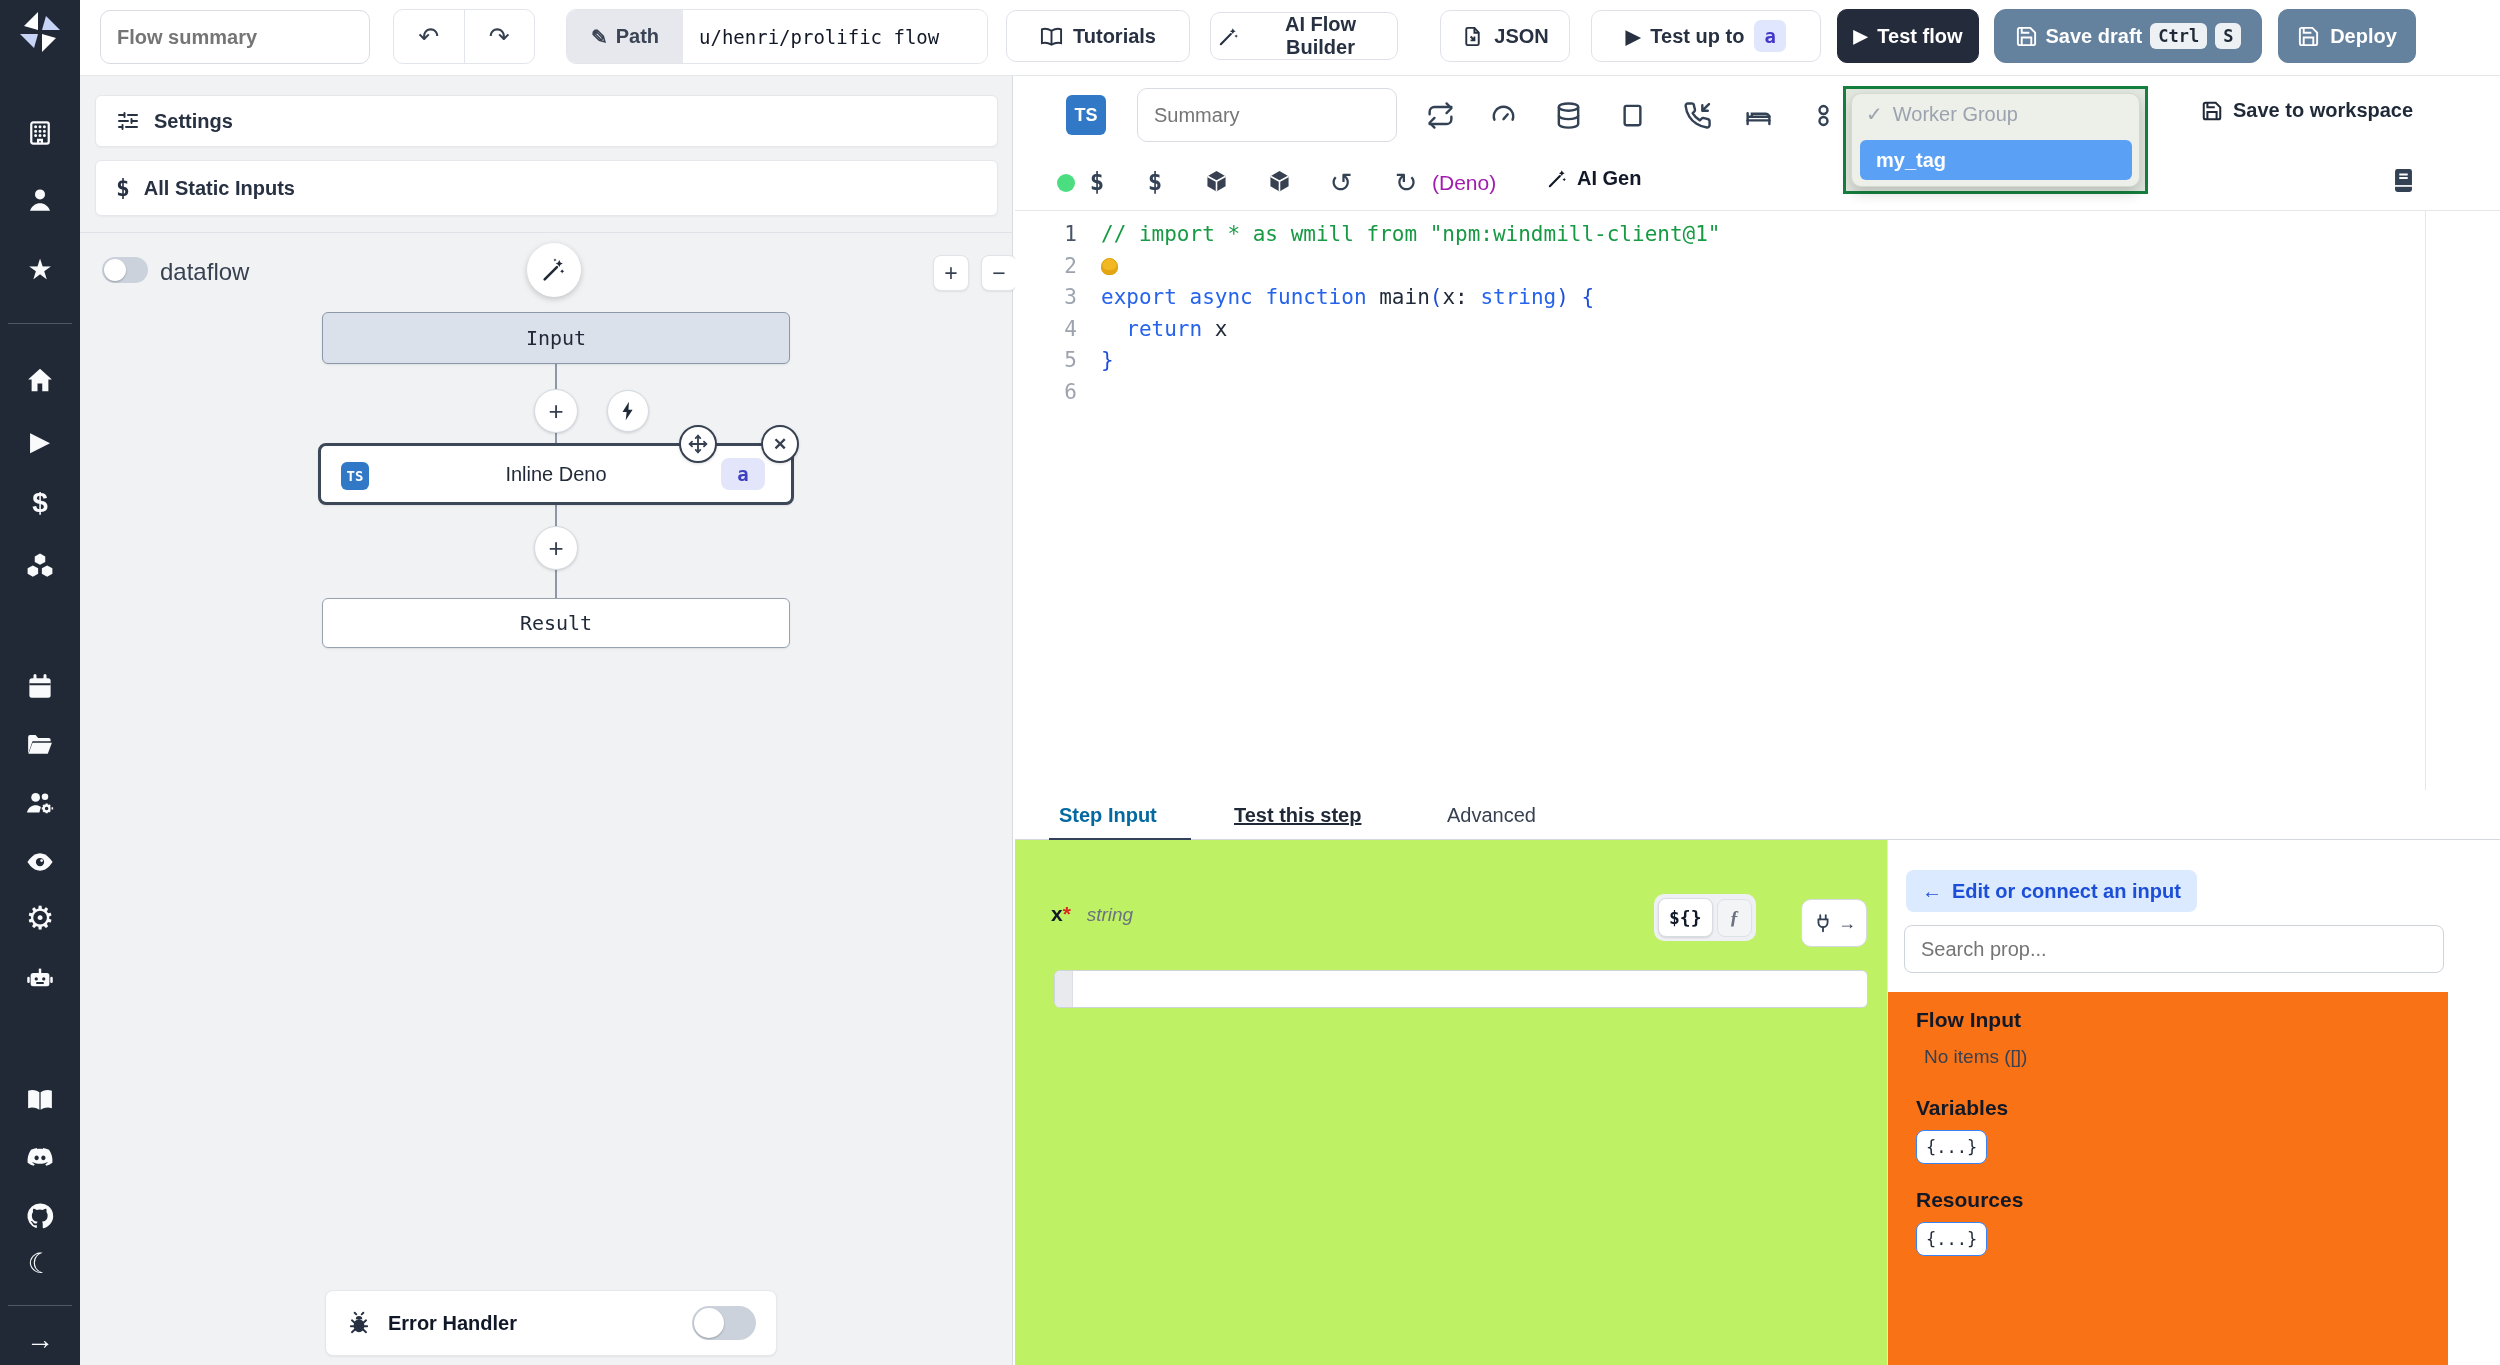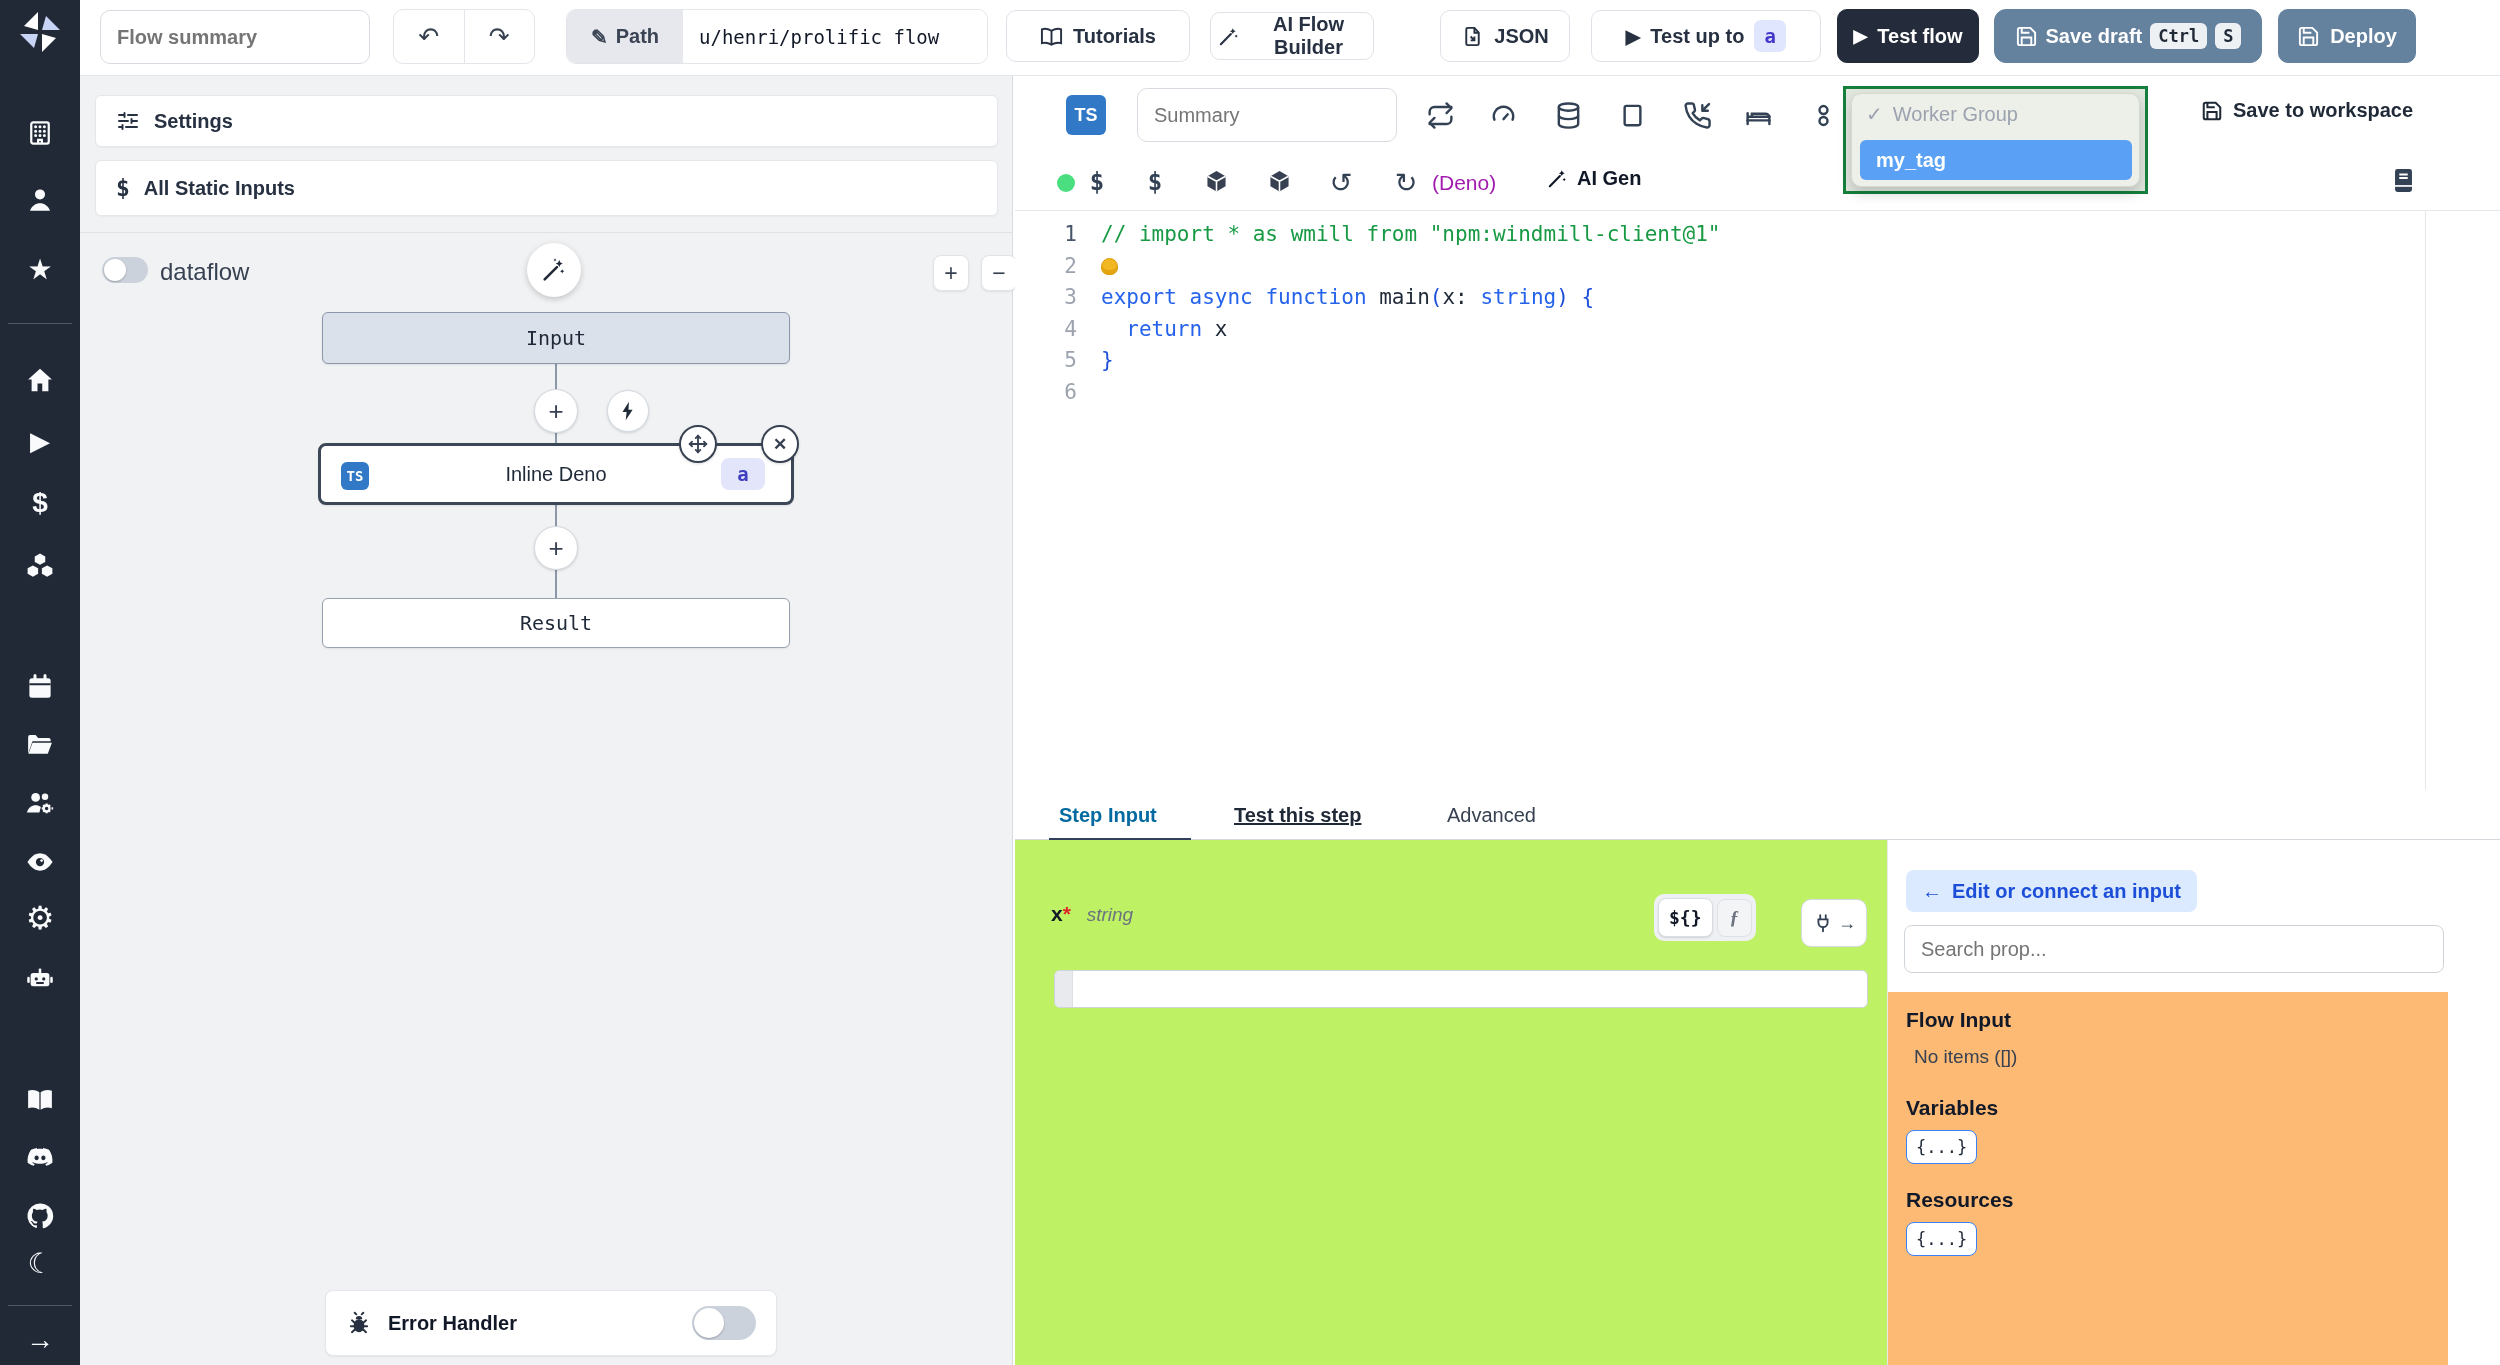--- a/index.html
+++ b/index.html
@@ -209,7 +209,7 @@
       <span>Tutorials</span>
     </button>
 
-    <button class="btn" style="left:1130px;top:12px;width:164px;height:48px;align-items:center;">
+    <button class="btn" style="left:1130px;top:12px;width:188px;height:48px;align-items:center;">
       <span>
           <svg viewBox="0 0 24 24" fill="none" stroke="#273142" stroke-width="2.2" stroke-linecap="round">
             <path d="M4 20L14.5 9.5"></path>

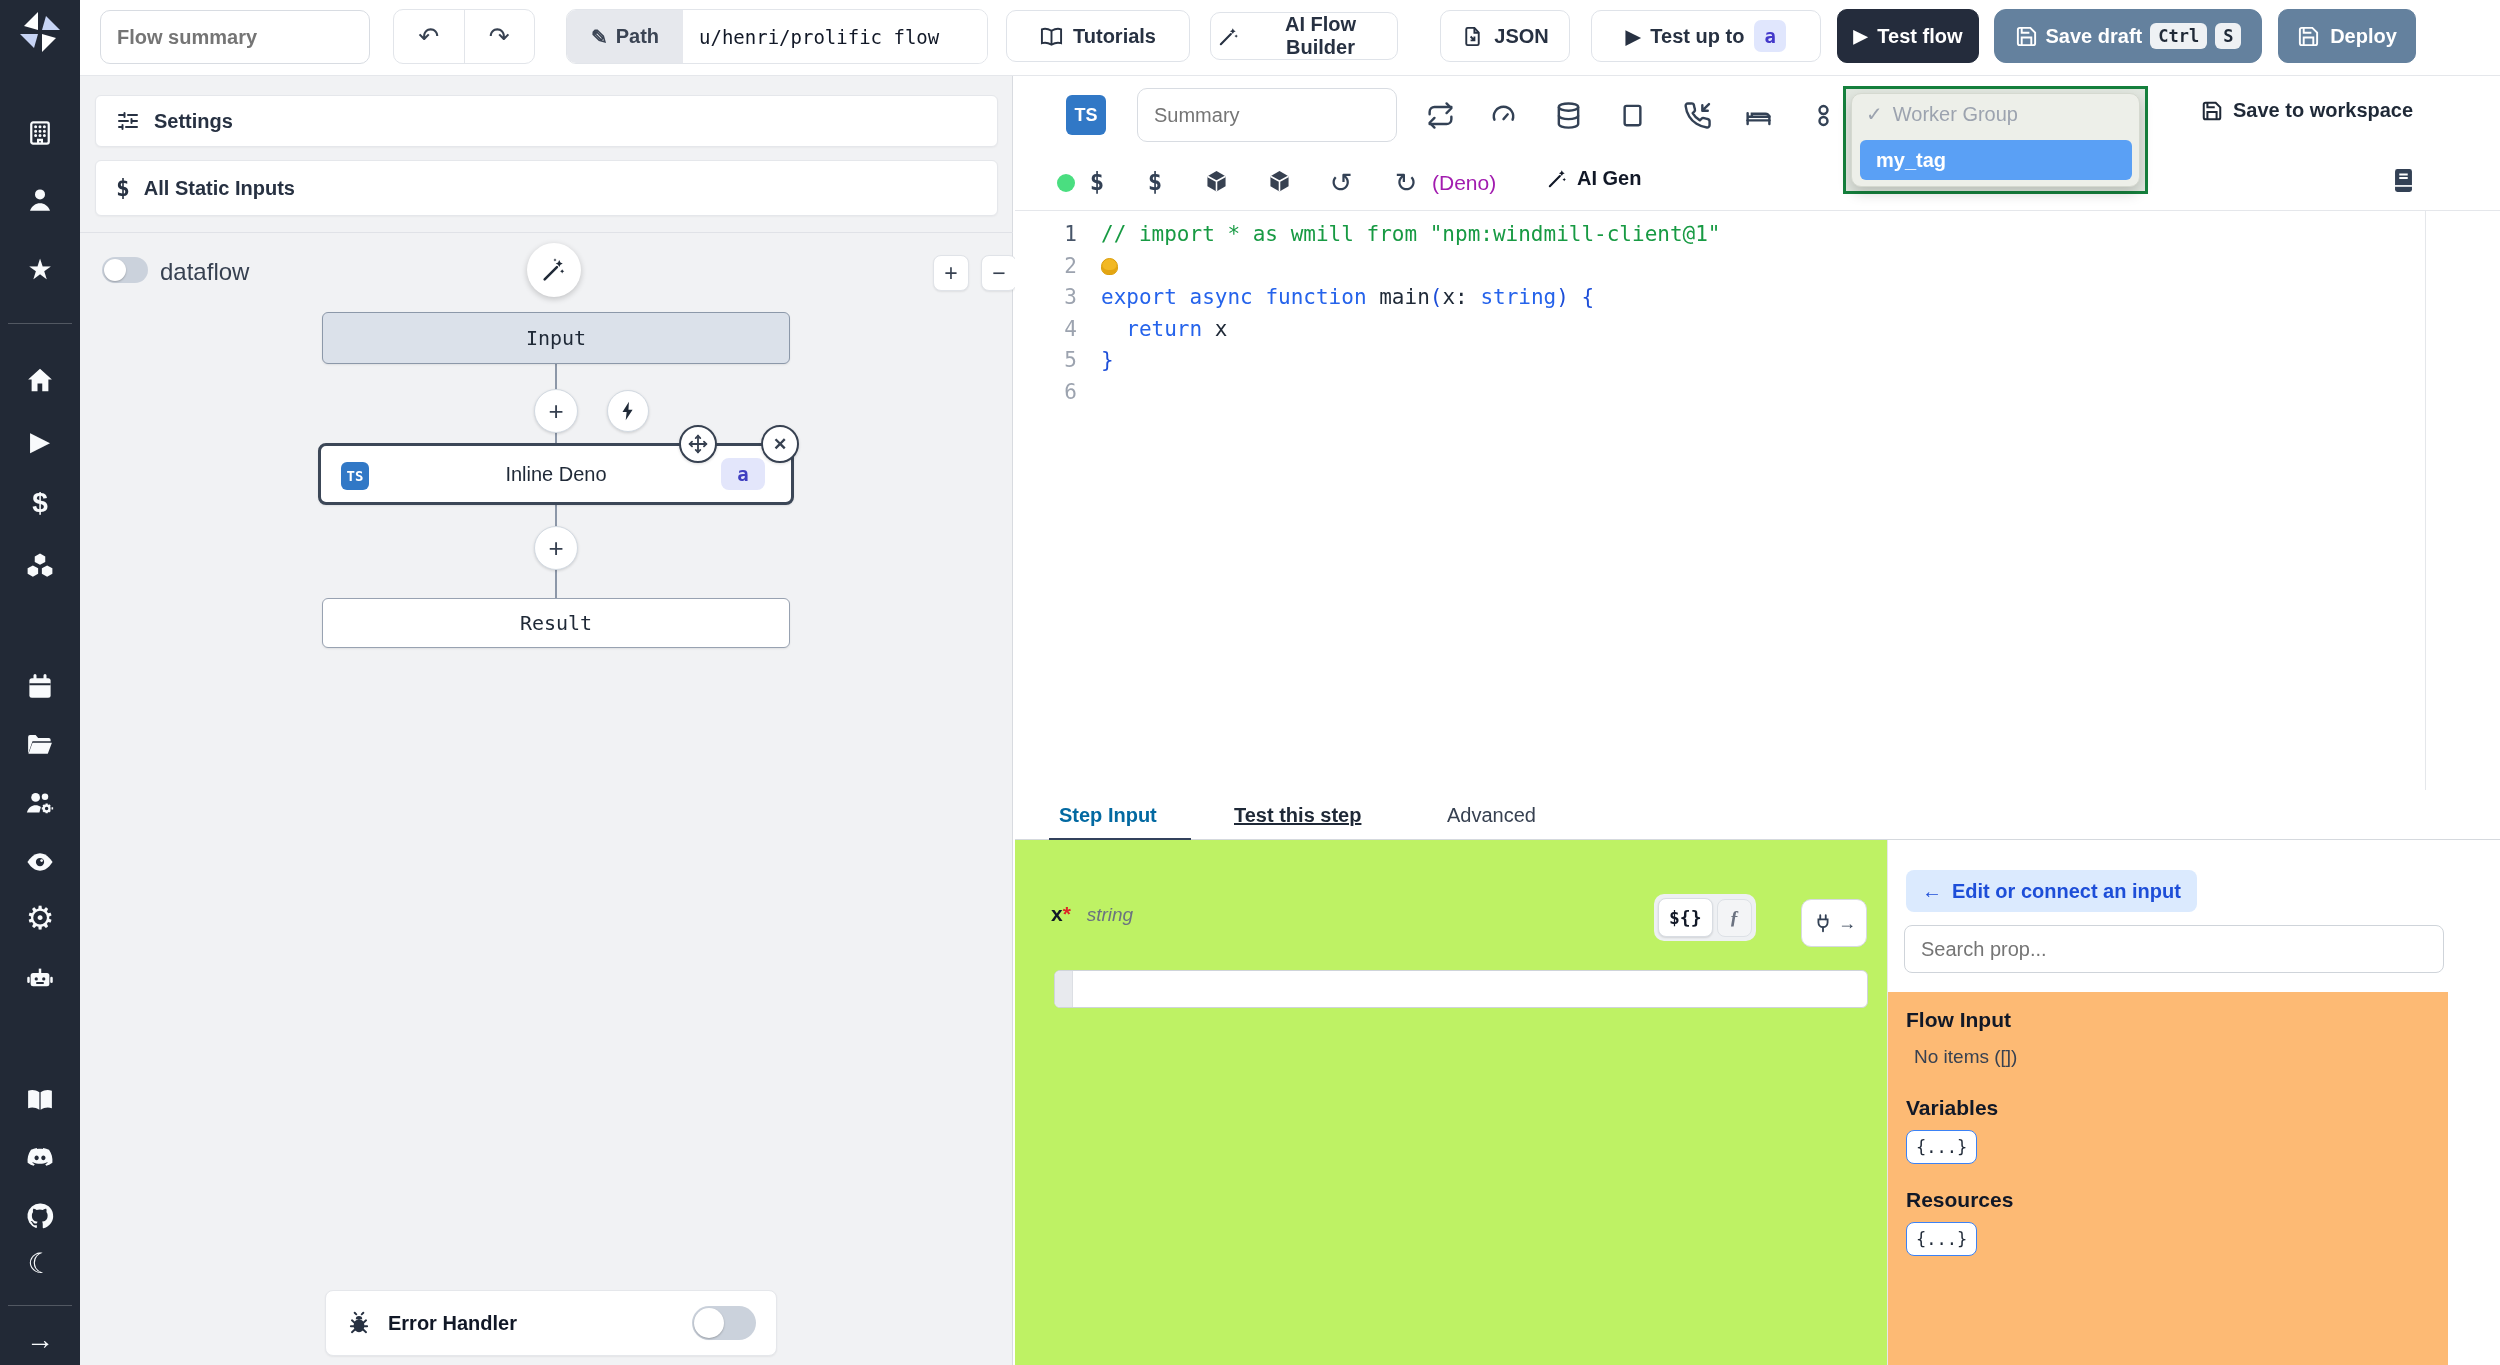--- a/index.html
+++ b/index.html
@@ -522,7 +522,7 @@
 
     <input class="abs" style="left: 16px; top: 85px; width: 540px; height: 48px; border: 1px solid rgb(207, 212, 218); border-radius: 8px; padding: 0px 16px; font-size: 20px; color: rgb(17, 24, 39);" placeholder="Search prop...">
 
-    <div class="abs" style="left:0;top:152px;width:560px;height:373px;background:#fdba74;padding:16px 0 0 18px;">
+    <div class="abs" style="left:0;top:152px;width:560px;height:373px;background:#f97316;padding:16px 0 0 28px;">
       <div class="ptitle">Flow Input</div>
       <div style="margin:14px 0 16px 8px;font-size:19px;color:#374151;">No items ([])</div>
       <div class="ptitle" style="margin-top:28px;">Variables</div>

